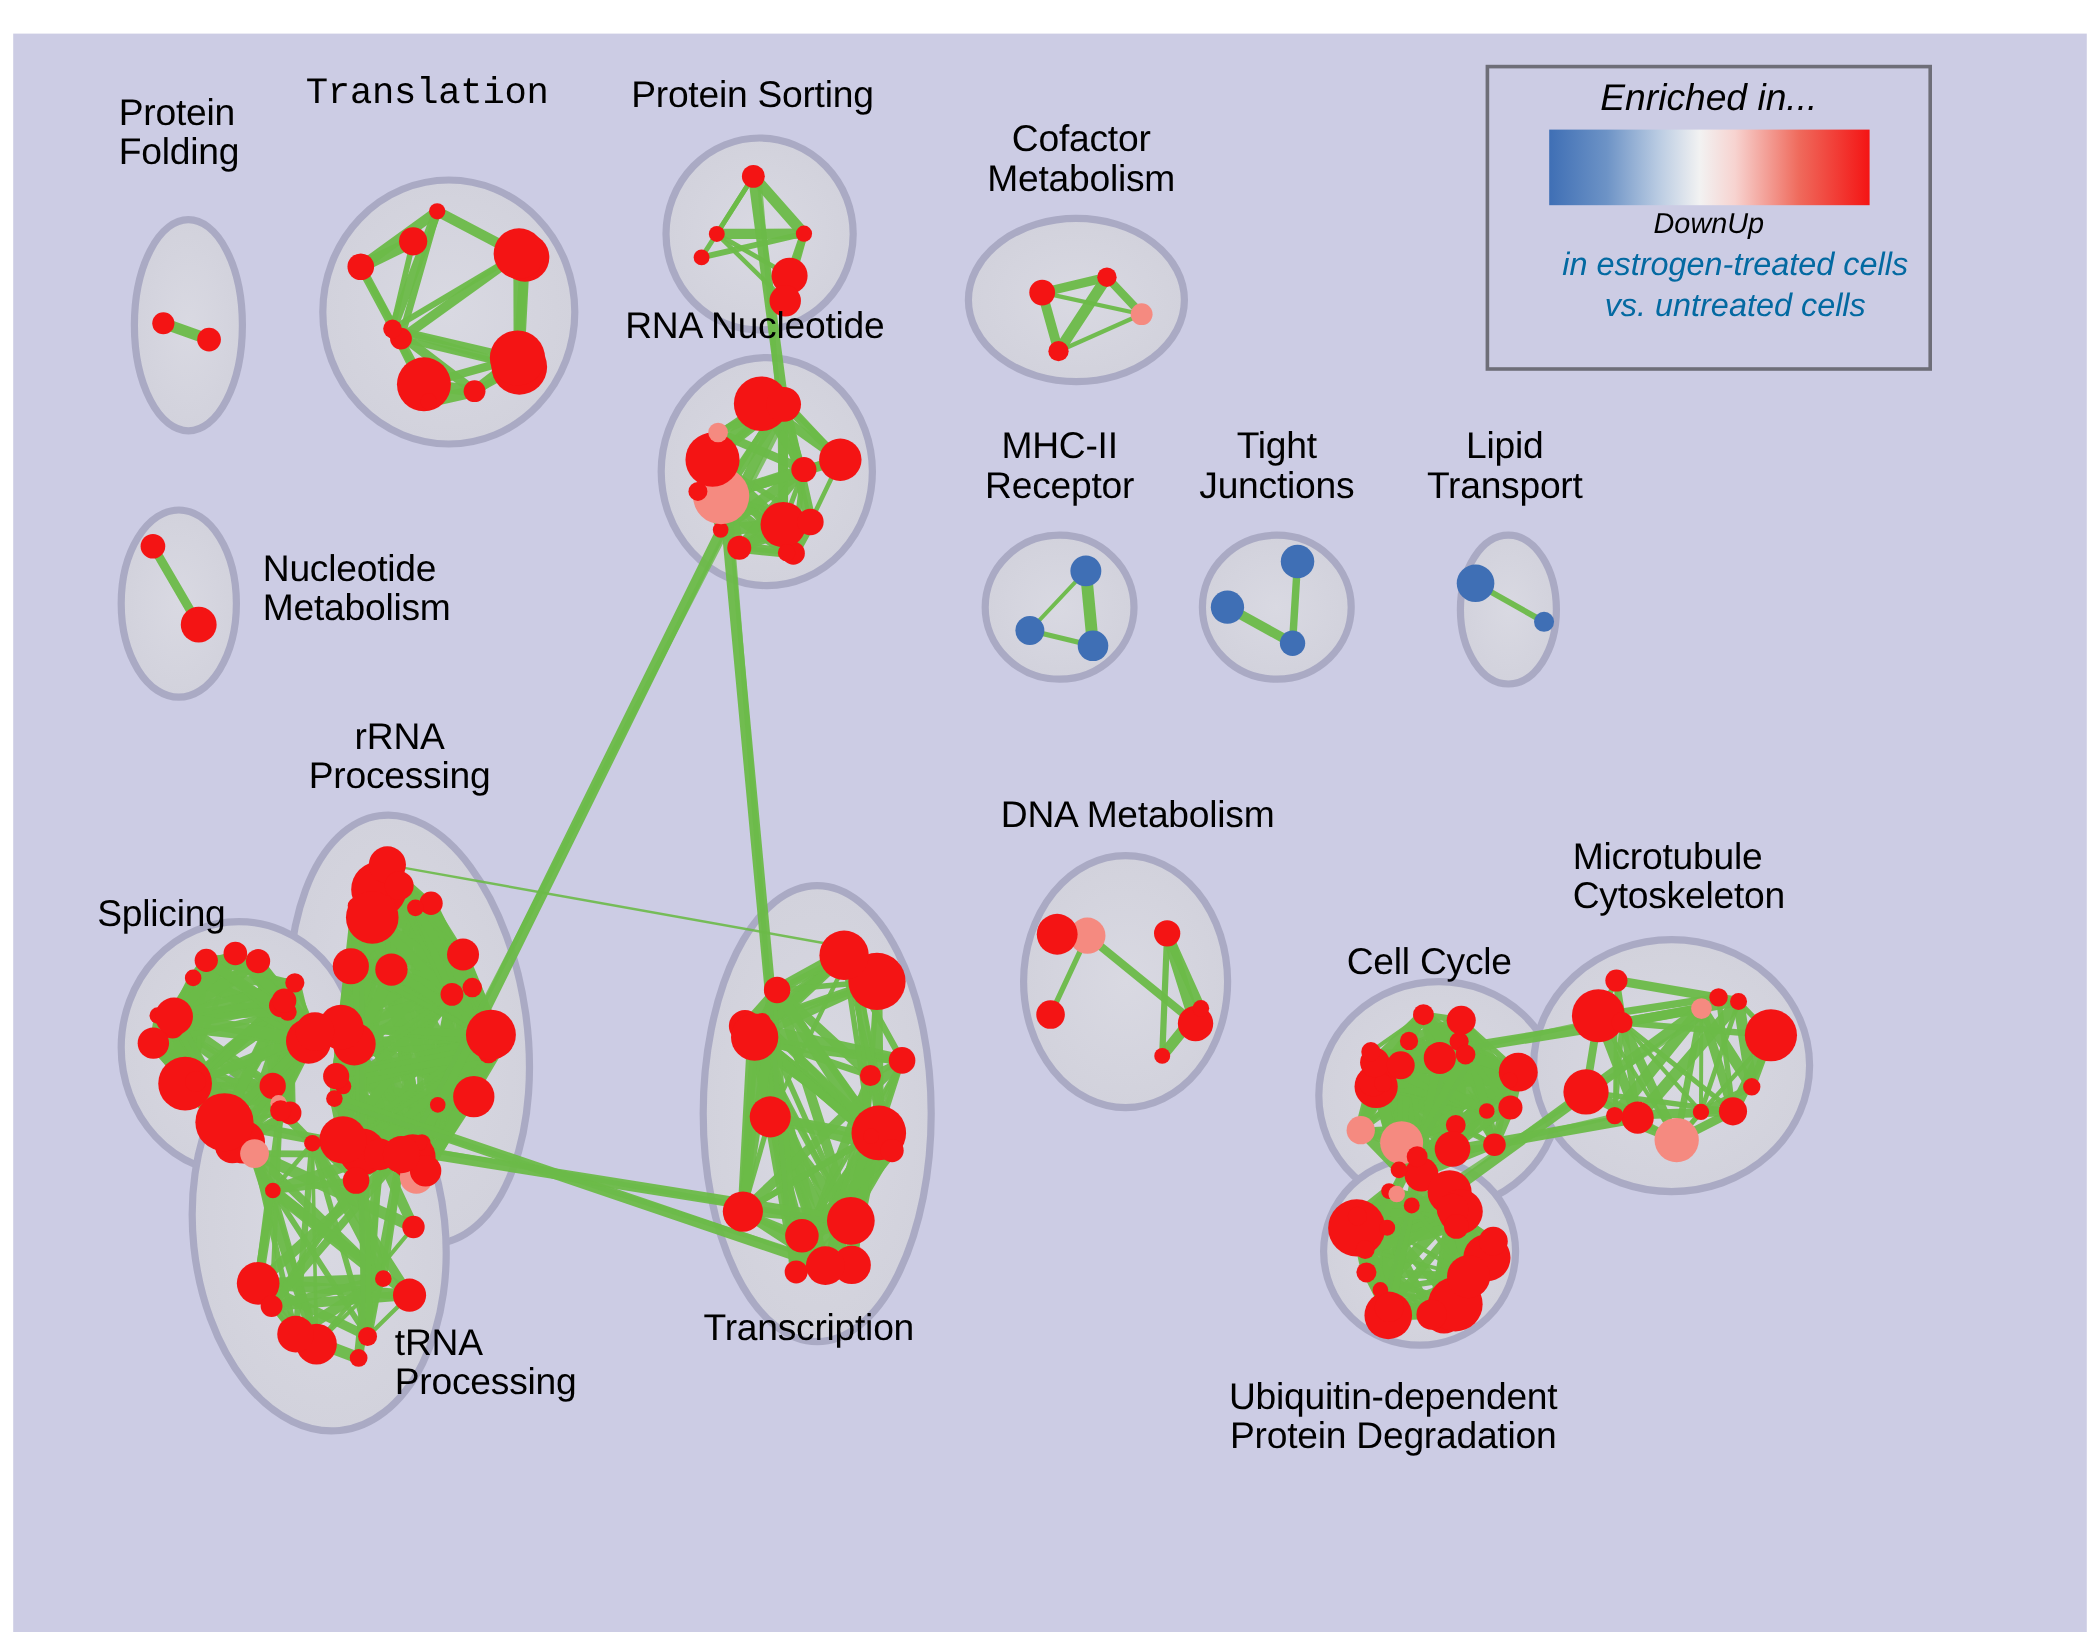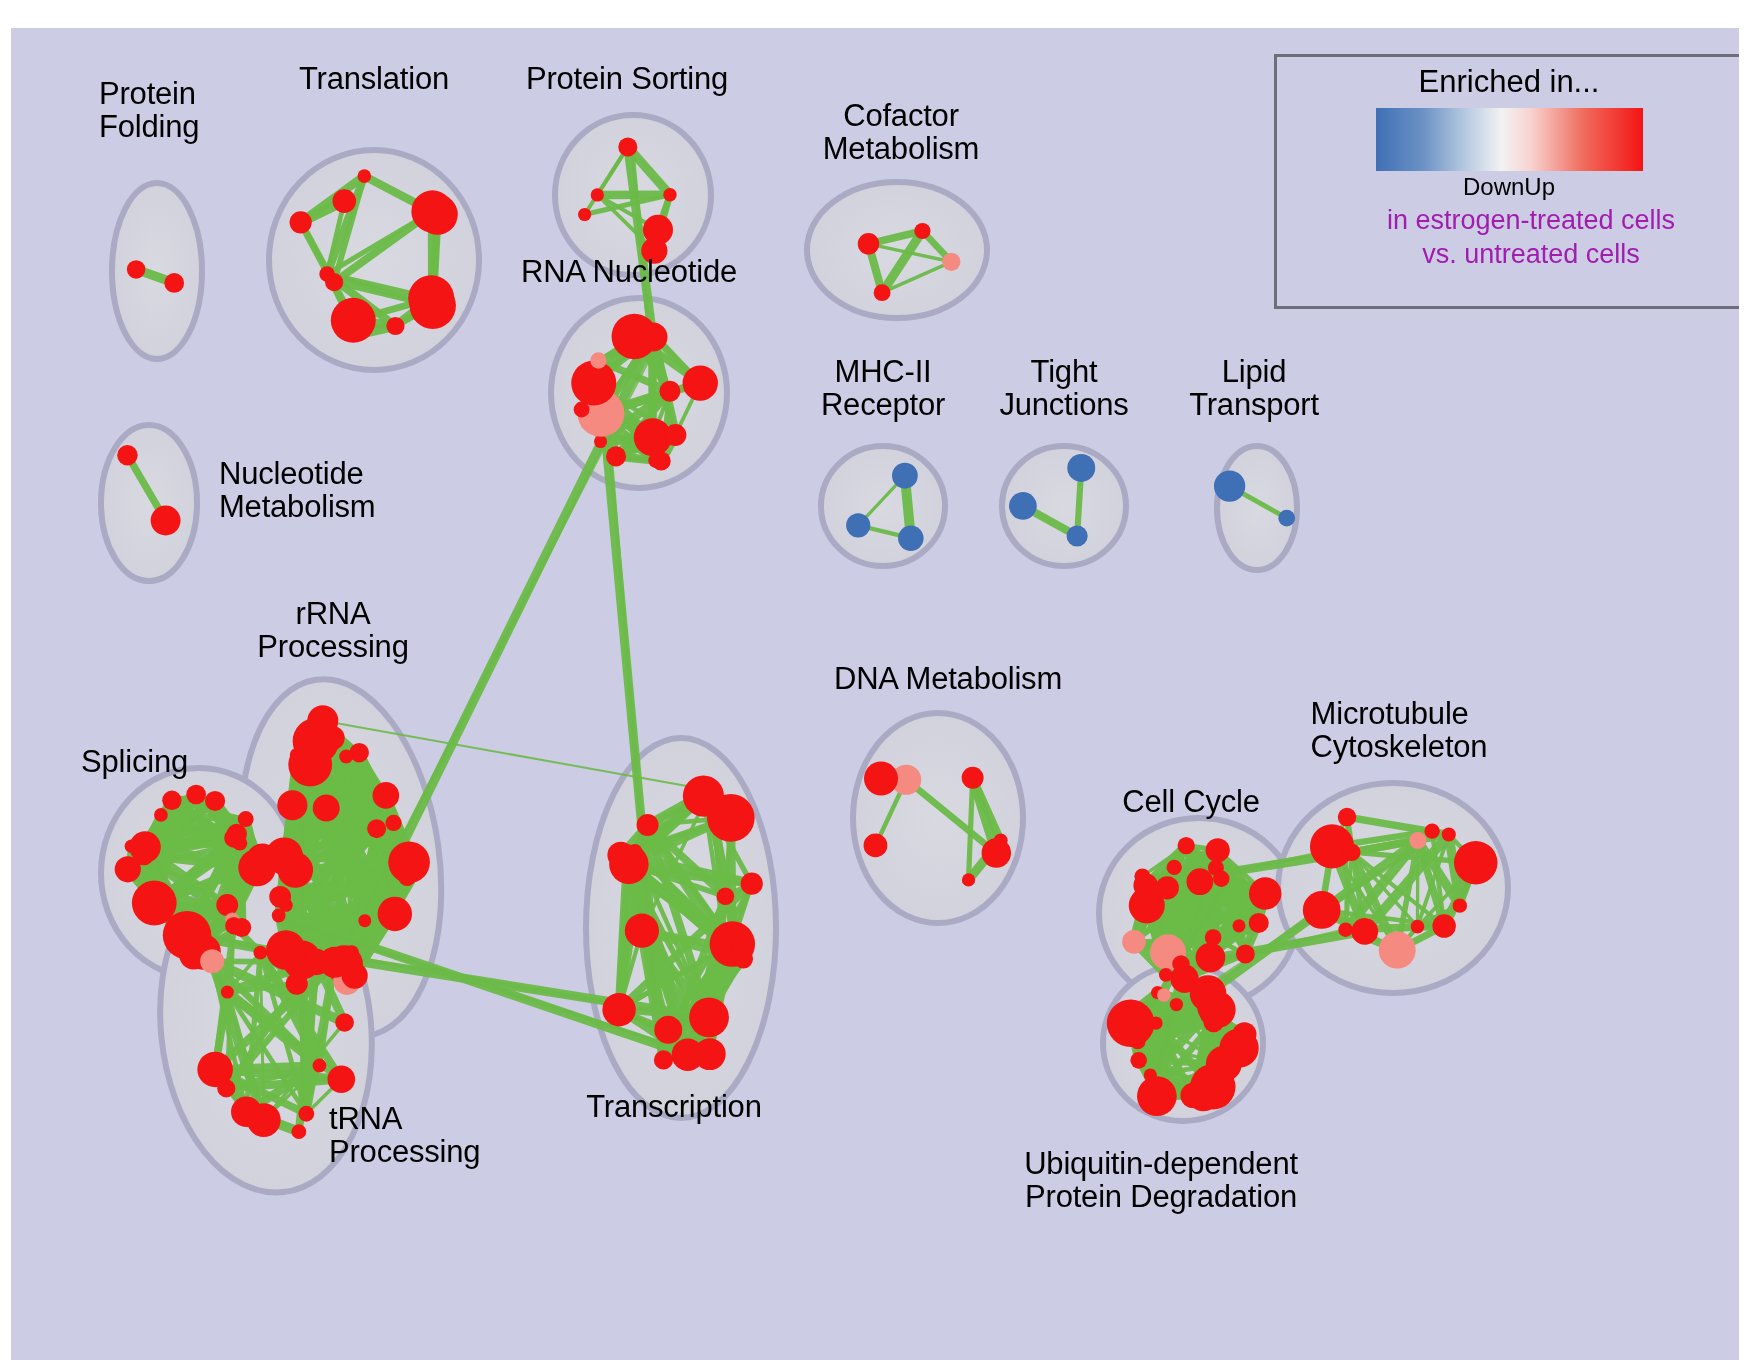--- a/index.html
+++ b/index.html
@@ -1309,7 +1309,7 @@
     <div id="labels">
         <div class="clabel" style="left: 88px; top: 50px;">Protein
 Folding</div>
-        <div class="clabel ctr" style="left: 363px; top: 35px; text-align: center;">Translation</div>
+        <div class="clabel ctr" style="left: 345px; top: 35px; text-align: center; font-family: Liberation Mono, monospace;">Translation</div>
         <div class="clabel ctr" style="left: 616px; top: 35px; text-align: center;">Protein Sorting</div>
         <div class="clabel ctr" style="left: 618px; top: 228px; text-align: center;">RNA Nucleotide</div>
         <div class="clabel ctr" style="left: 890px; top: 72px; text-align: center;">Cofactor

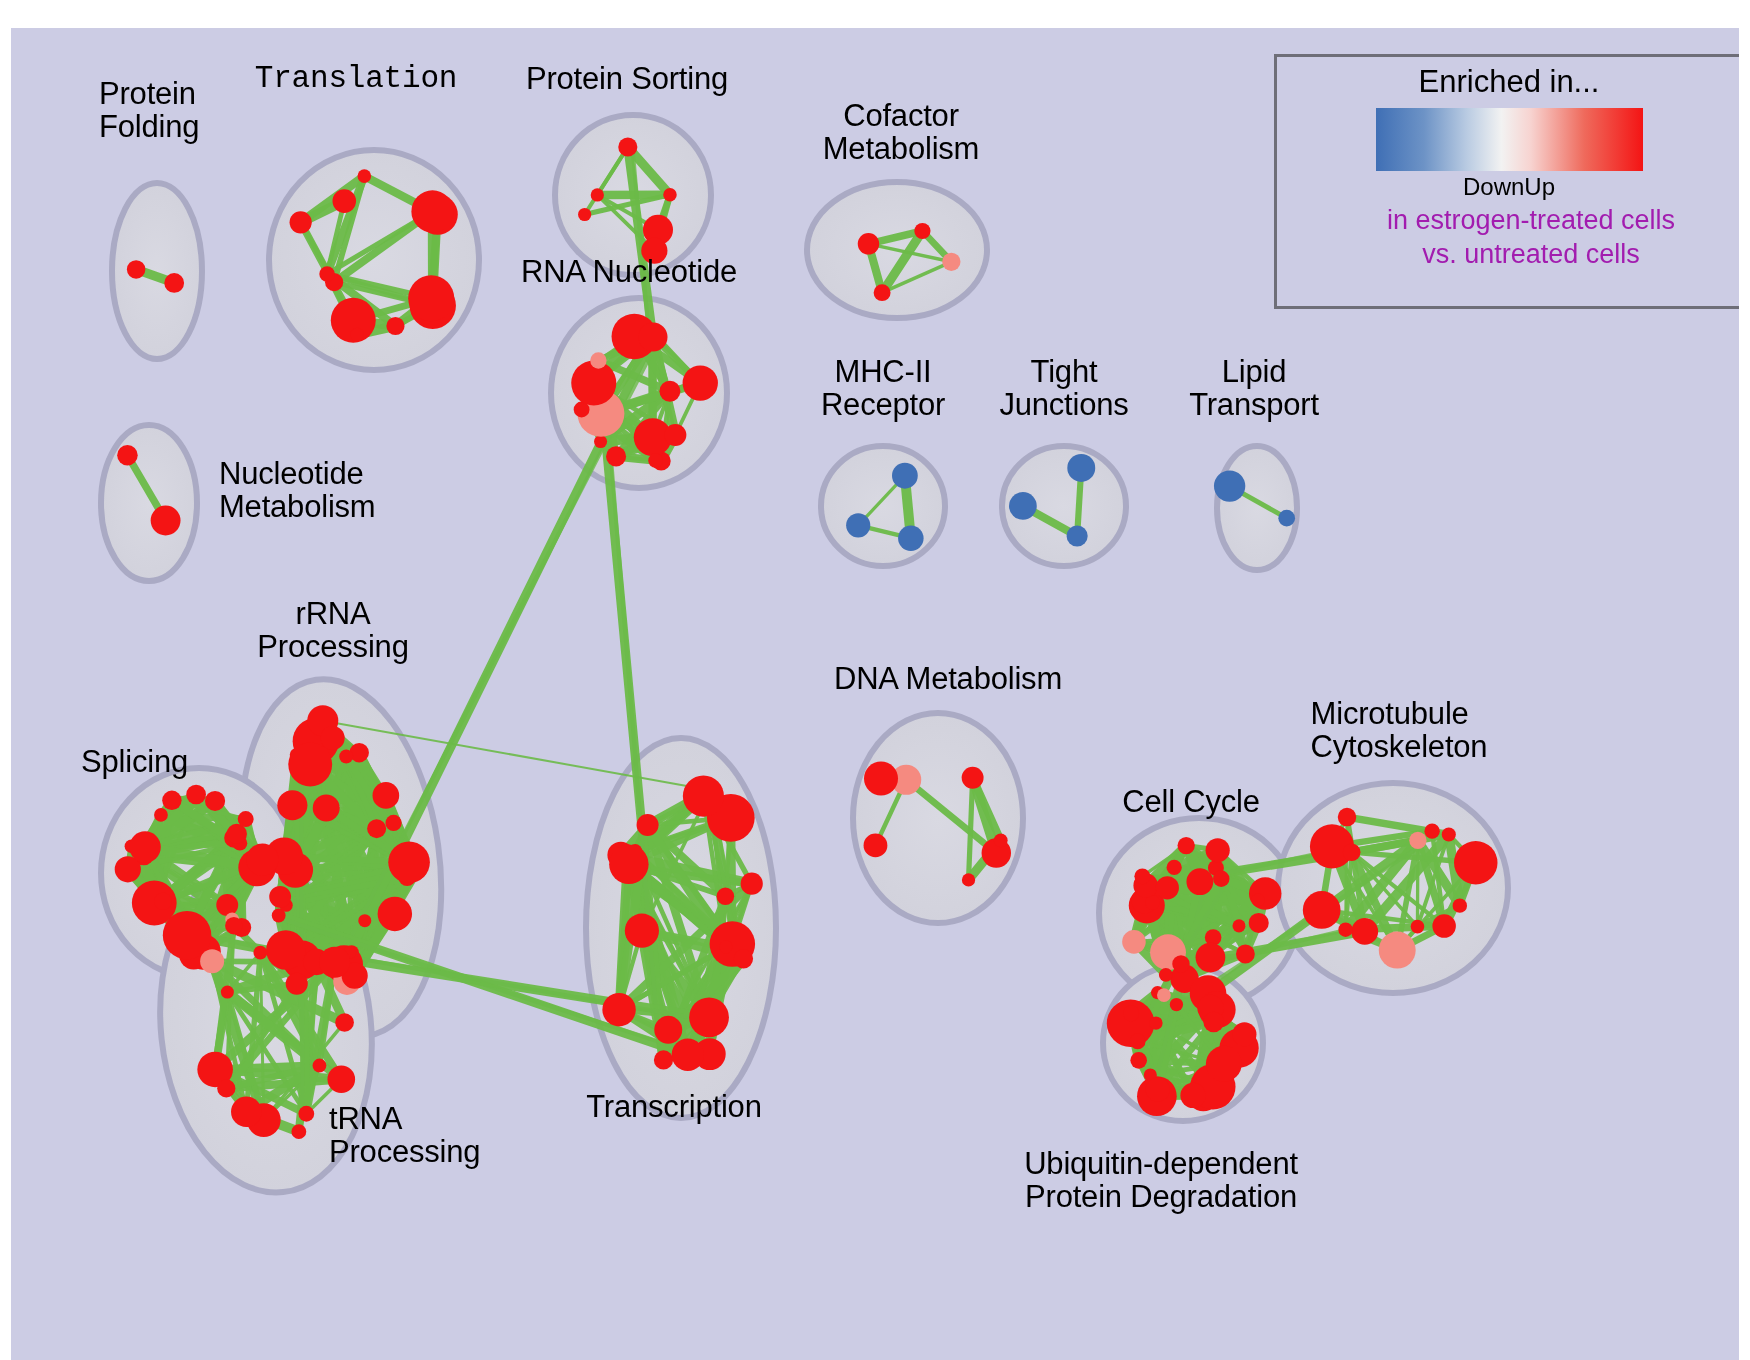--- a/index.html
+++ b/index.html
@@ -1336,7 +1336,7 @@
 Protein Degradation</div>
       </div>
 
-    <div id="legend" style="left: 1263px; top: 26px; width: 470px; height: 255px;">
+    <div id="legend" style="left: 1227px; top: 26px; width: 372px; height: 255px; font-style: italic;">
       <div class="lg-title">Enriched in...</div>
       <div class="lg-bar" style="width: 267px;"></div>
       <div class="lg-ends" style="width: 318px;">

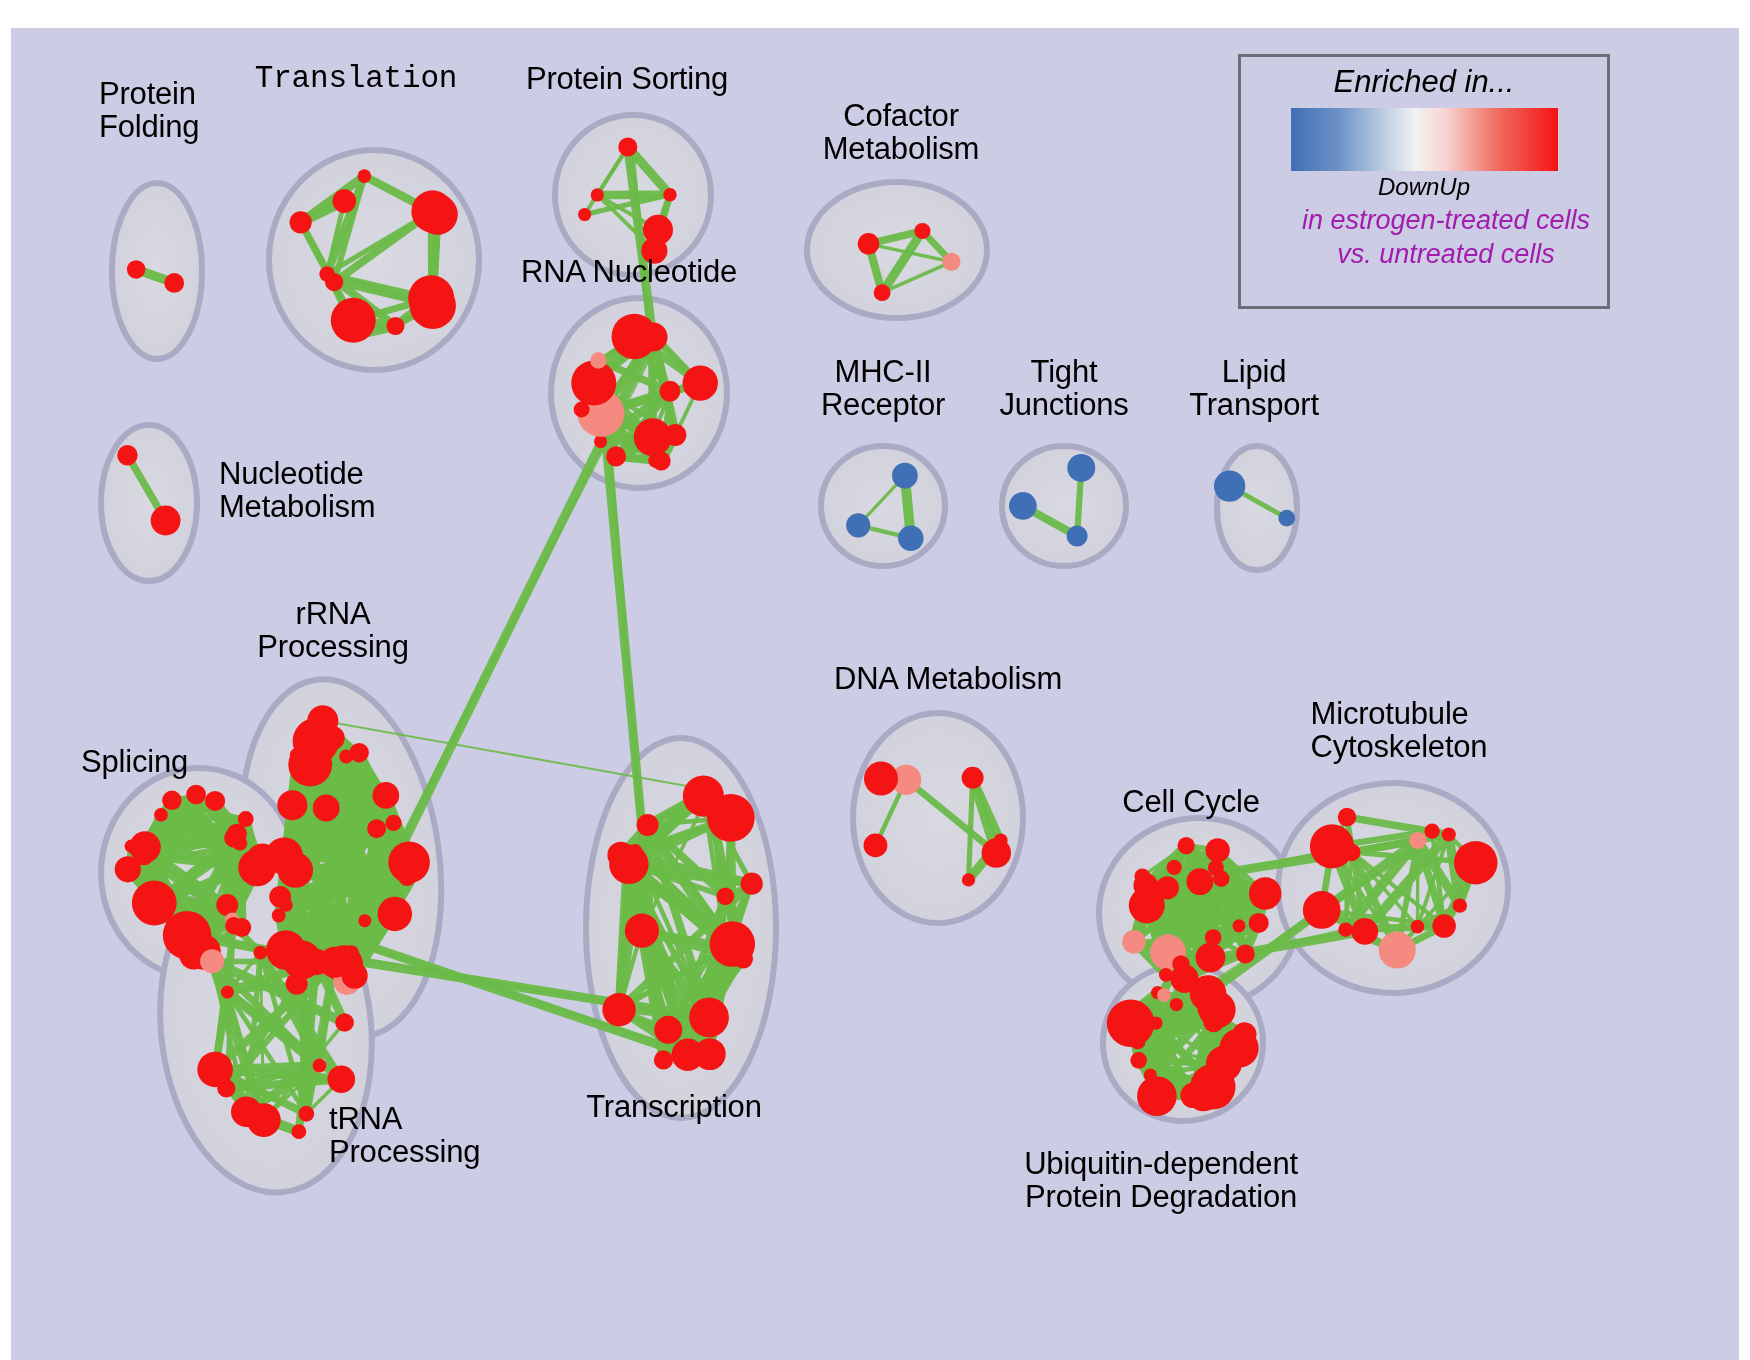--- a/index.html
+++ b/index.html
@@ -20,7 +20,7 @@
         #f2f2f2 47%,#f7d3d0 58%,#ef6a5c 78%,#f41414 100%);}
   #legend .lg-ends{display:flex;justify-content:center;font-size:24px;
      margin:2px auto 0 auto;color:#000;}
-  #legend .lg-sub{font-size:27px;color:#a21caf;line-height:1.12;margin-top:4px;padding-left:44px;}
+  #legend .lg-sub{font-size:27px;color:#0369a1;line-height:1.12;margin-top:4px;padding-left:44px;}
 </style>
 </head>
 <body>

